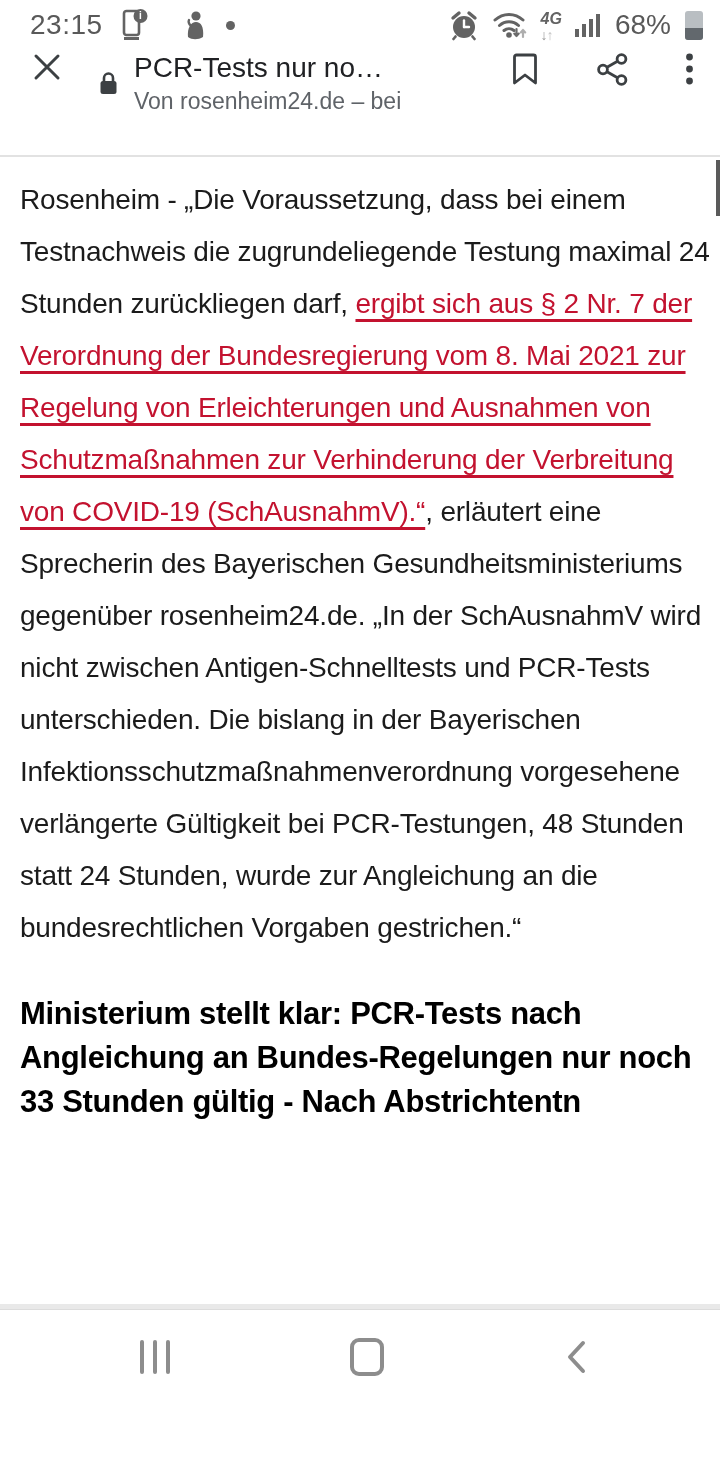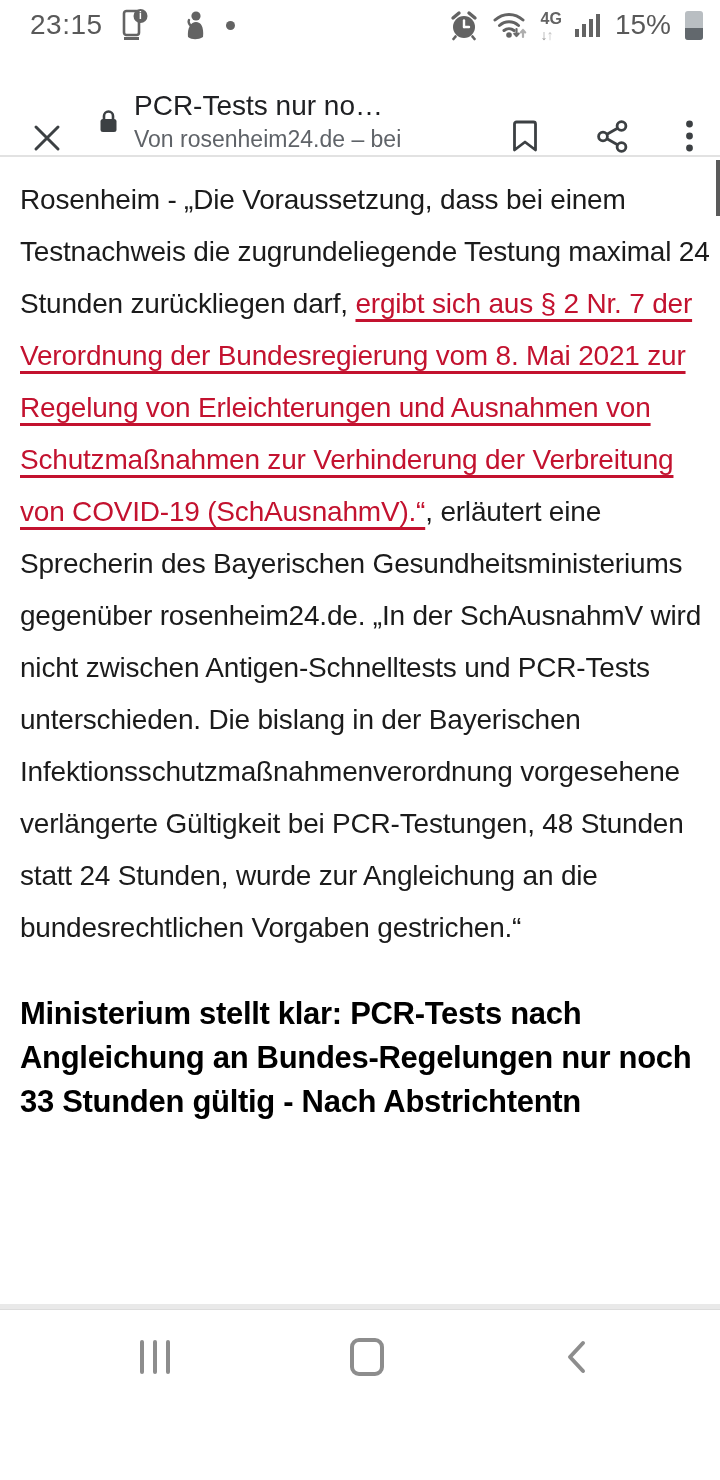--- a/index.html
+++ b/index.html
@@ -18,7 +18,7 @@
   .sb-right{gap:13px;}
   .sb-time{font-size:28px;color:#595959;letter-spacing:.5px;}
   .sb-pct{font-size:28px;color:#595959;}
-  .net-4g{display:flex;flex-direction:column;align-items:flex-start;line-height:1;margin-top:2px;}
+  .net-4g{display:flex;flex-direction:column;align-items:flex-start;line-height:1;margin-top:2px;font-style:italic;}
   .net-4g .g-label{font-size:16px;font-weight:bold;color:#636363;}
   .net-4g .g-arrows{font-size:14px;letter-spacing:-1px;margin-top:1px;}
   .net-4g .g-arrows .dn{color:#9a9a9a;}

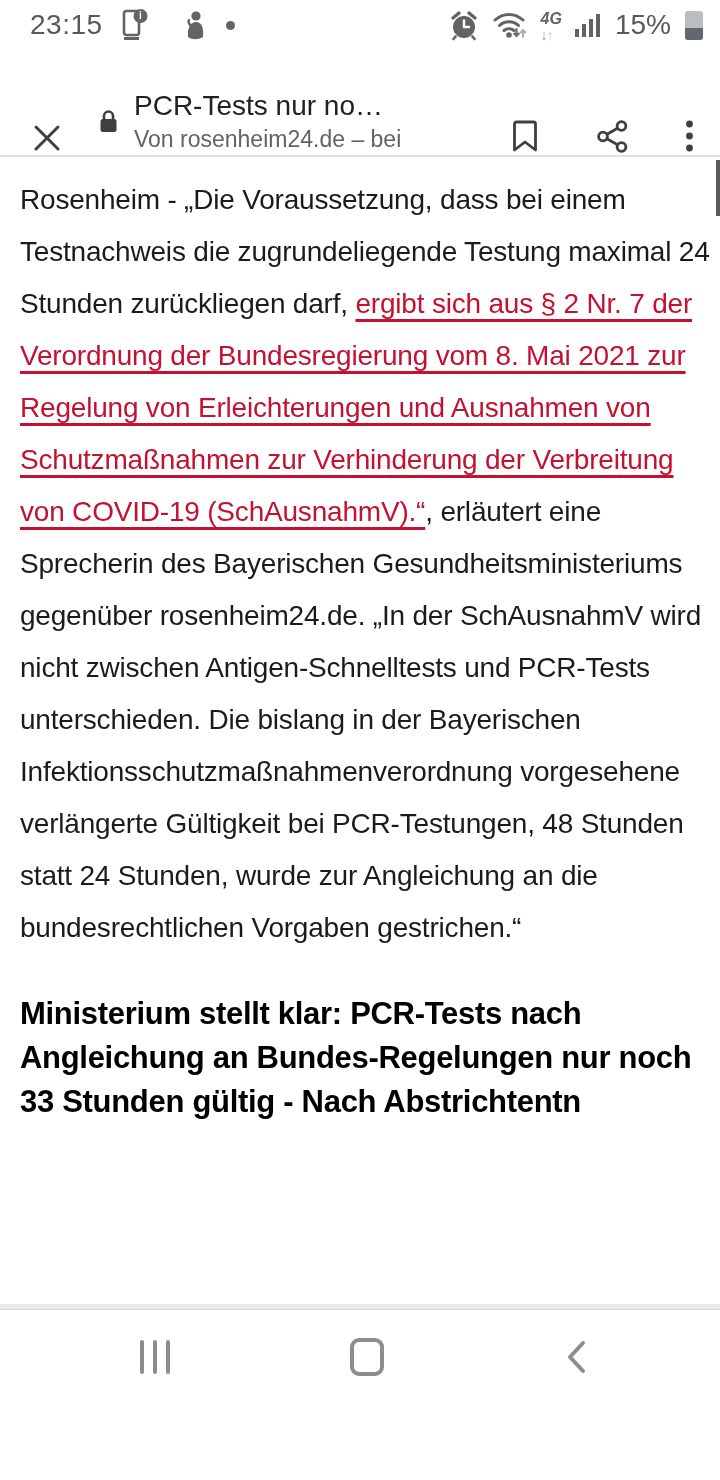--- a/index.html
+++ b/index.html
@@ -121,7 +121,7 @@
           <rect x="21" y="3" width="4" height="23" fill="#636363"></rect>
         </svg>
       </span>
-      <span class="sb-pct">15%</span>
+      <span class="sb-pct">68%</span>
       <span>
         <svg width="20" height="32" viewBox="0 0 20 32">
           <rect x="1" y="2" width="18" height="29" rx="3" fill="#b9bec2"></rect>

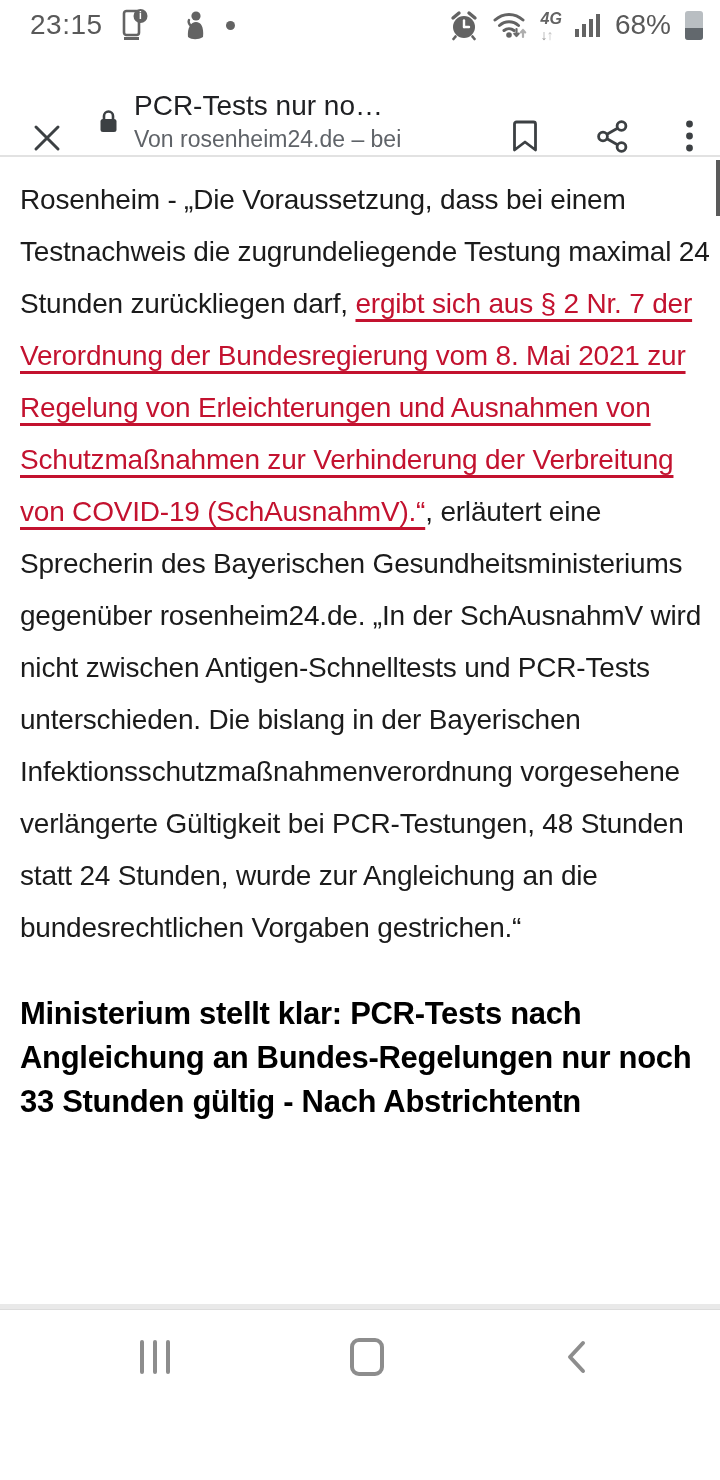--- a/index.html
+++ b/index.html
@@ -27,7 +27,7 @@
   
   .browser-header{
     position:absolute;top:50px;left:0;right:0;height:107px;background:#fff;
-    display:flex;align-items:flex-end;padding:0 26px 0 30px;box-sizing:border-box;
+    display:flex;align-items:flex-start;padding:0 26px 0 30px;box-sizing:border-box;
     border-bottom:2px solid #e2e2e2;
   }
   .icon-btn{background:none;border:none;padding:0;display:flex;align-items:center;justify-content:center;cursor:pointer;}

